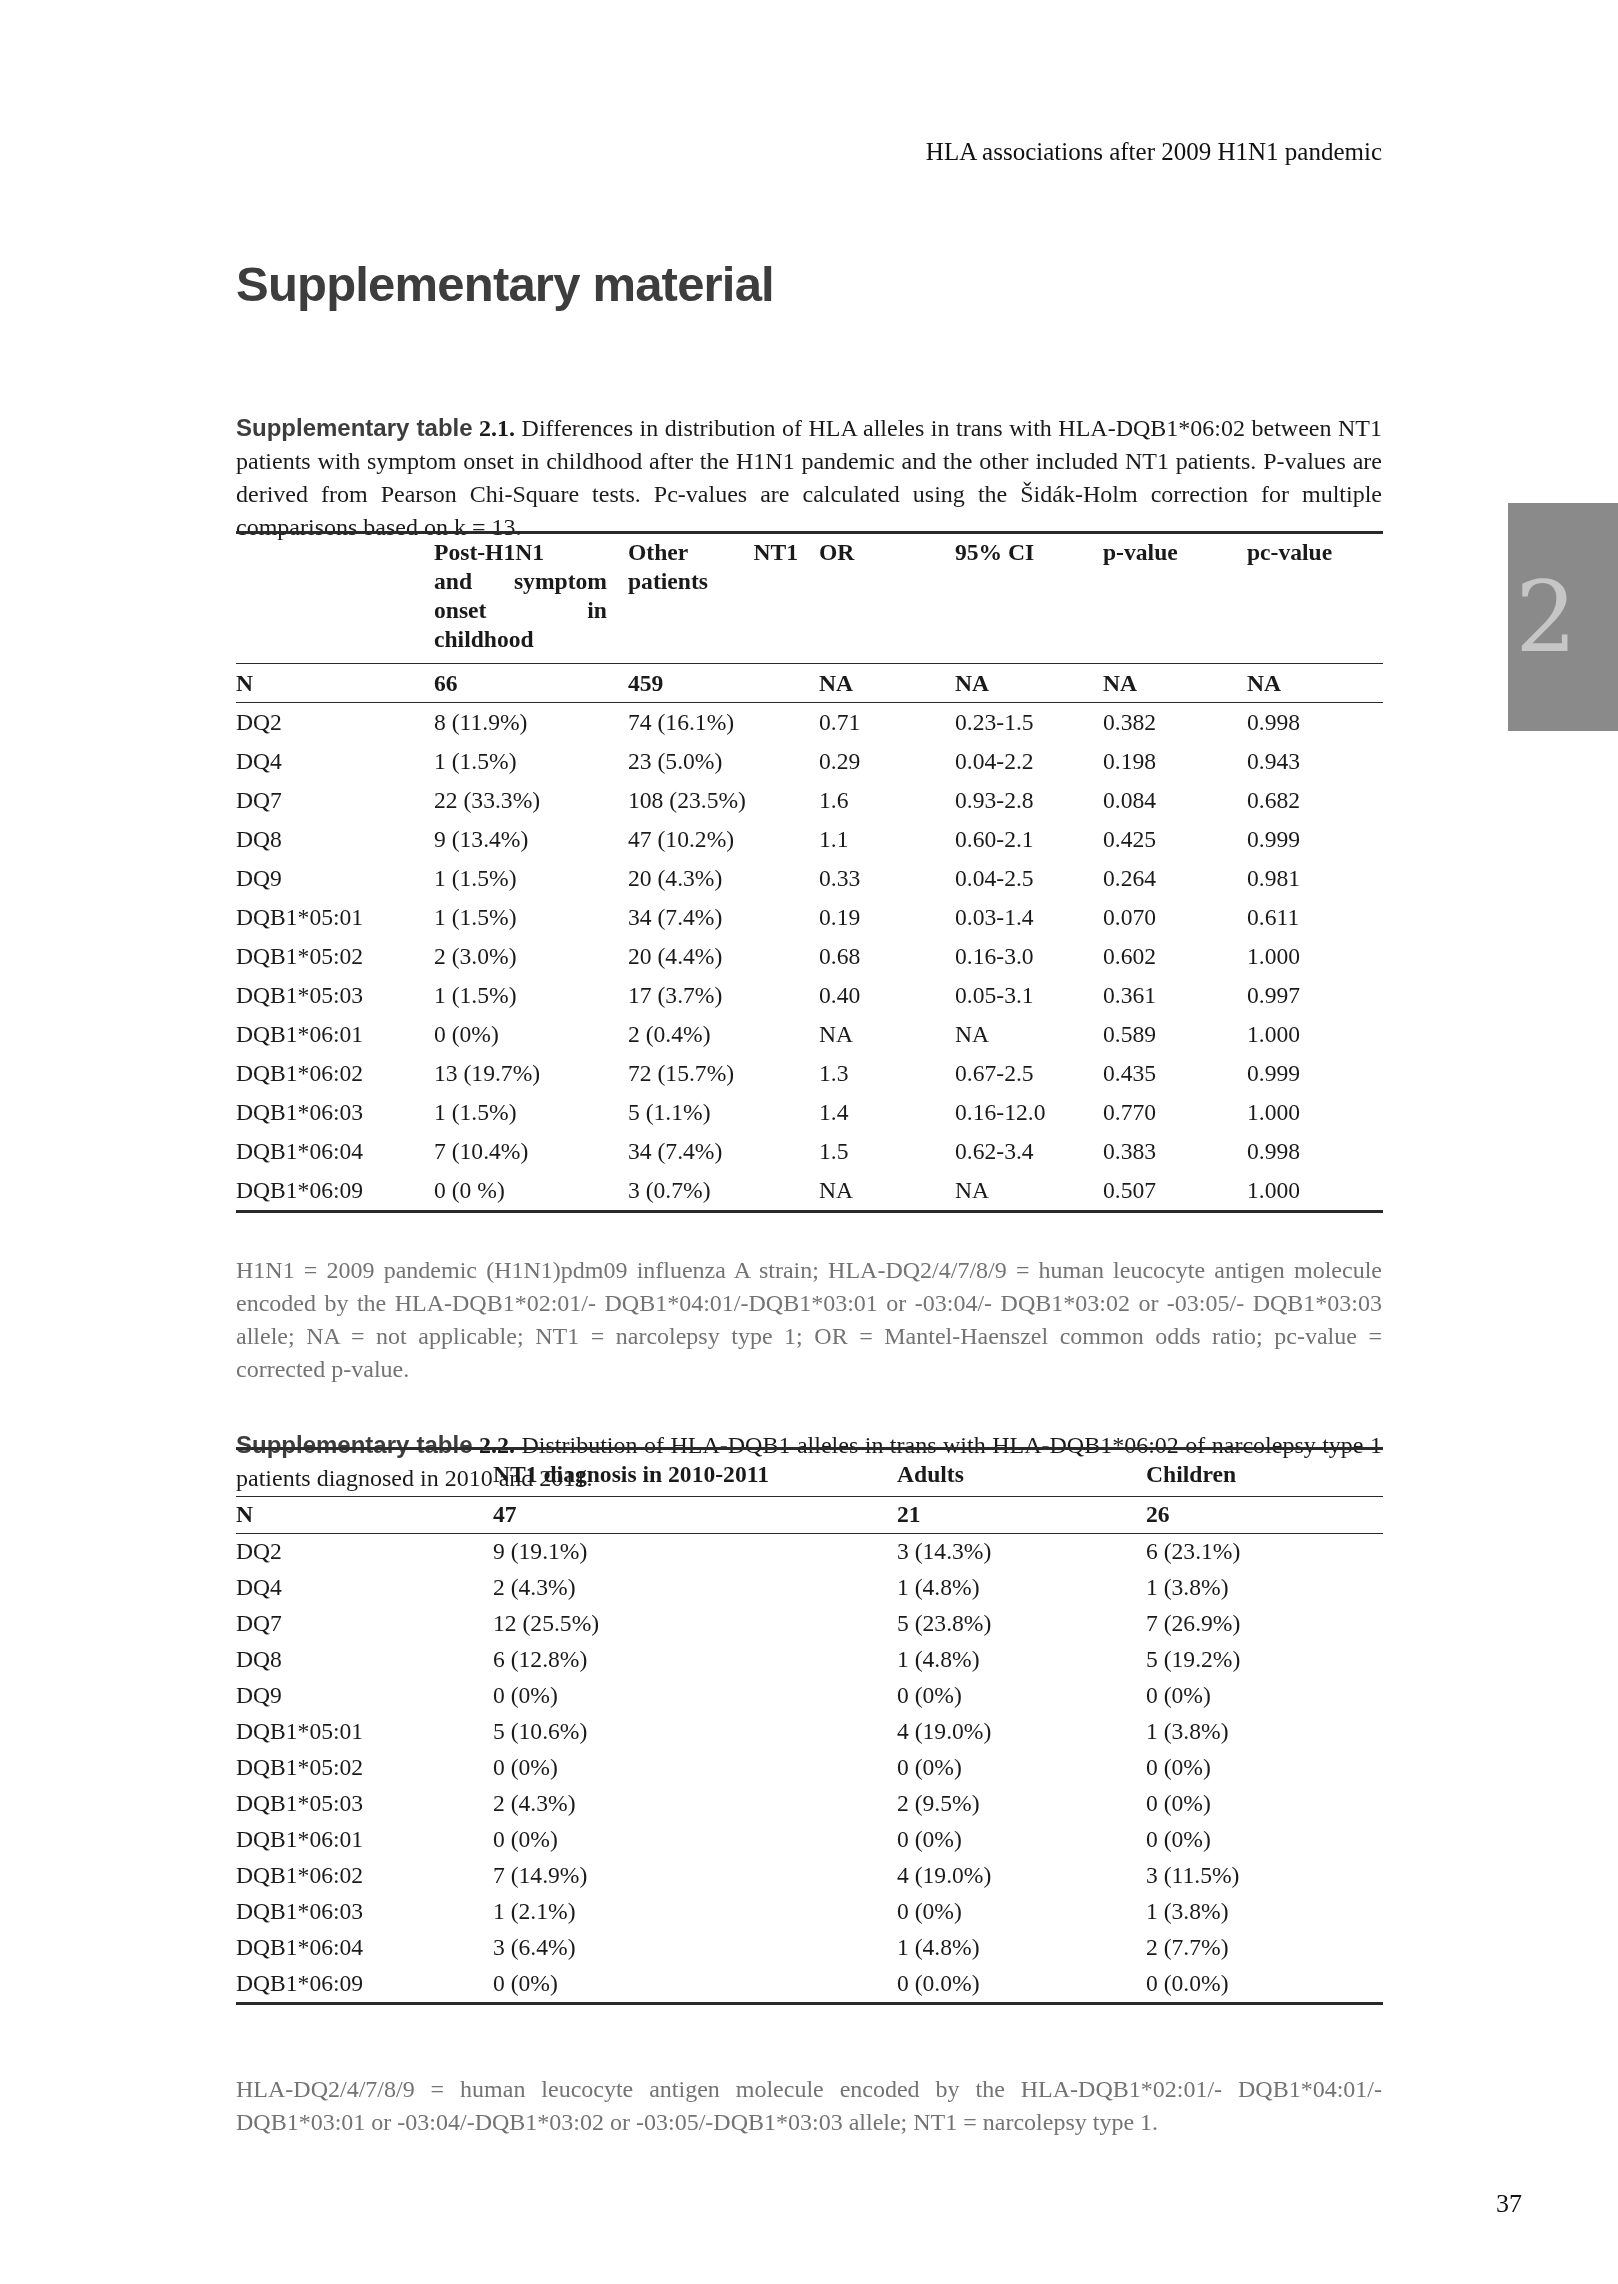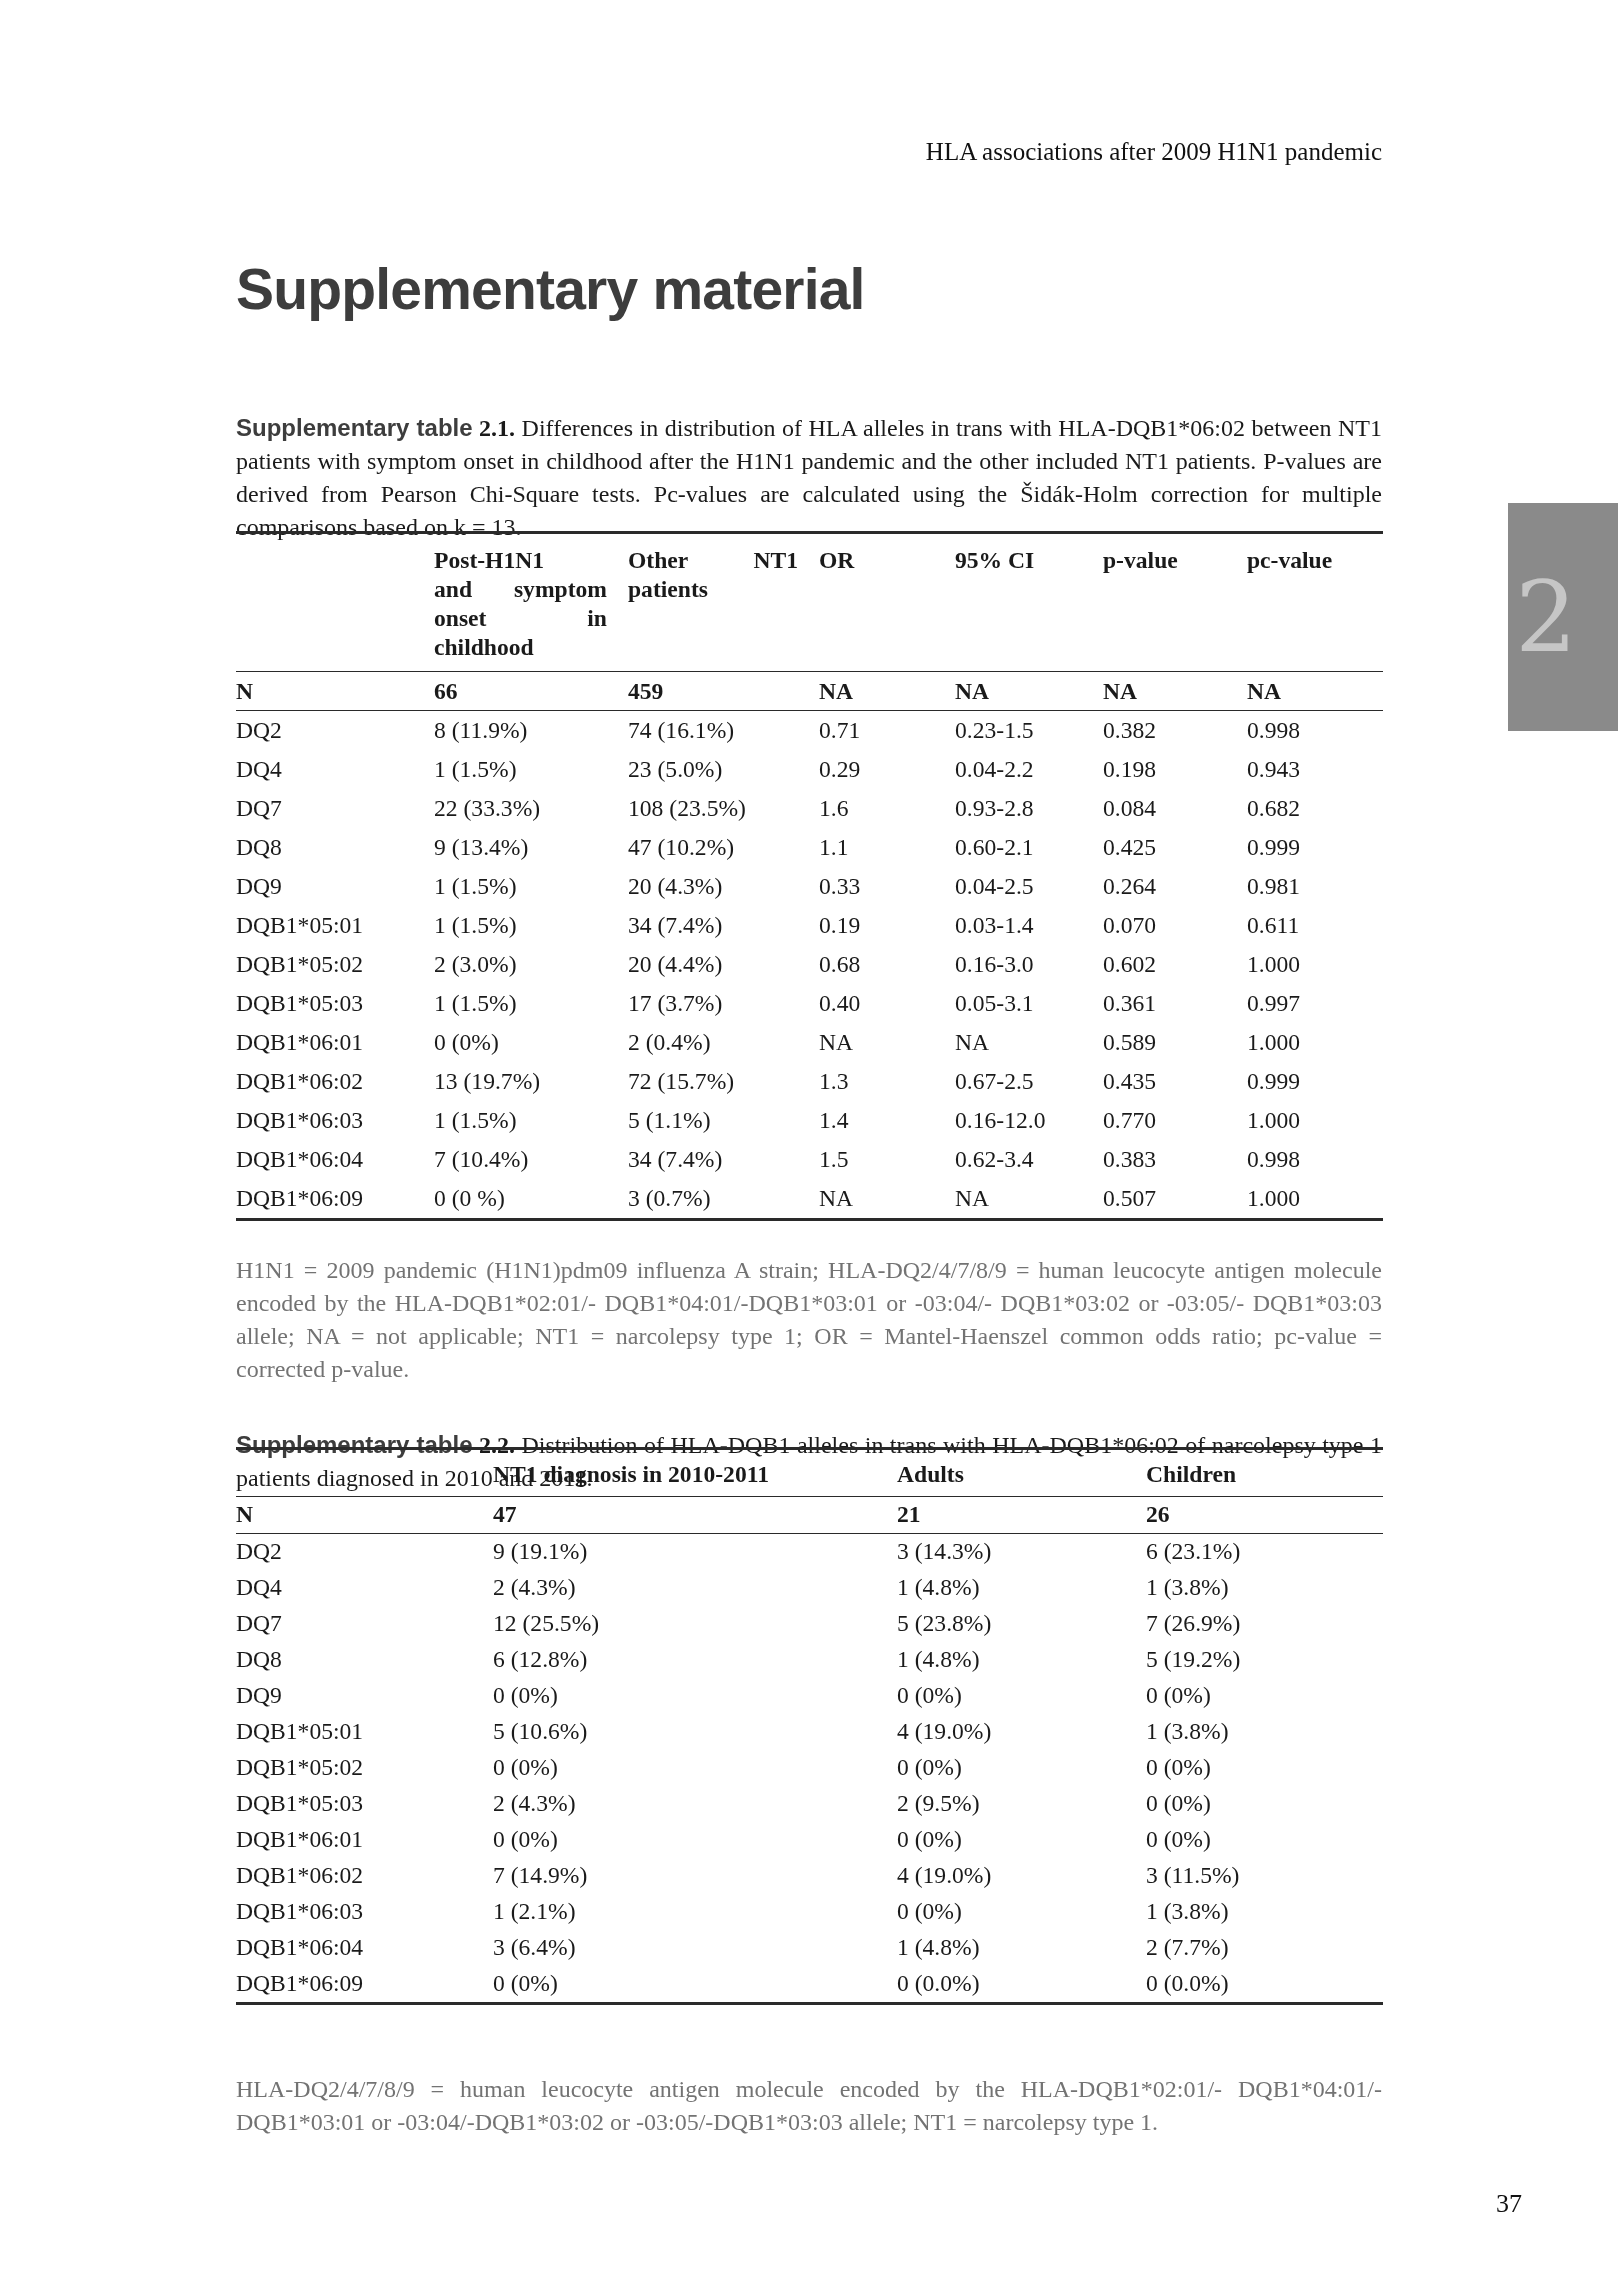--- a/index.html
+++ b/index.html
@@ -10,7 +10,7 @@
   .running-header{top:94px;text-align:right;font-size:25px;color:#111;}
 
   .page-title{top:212px;font-family:"Liberation Sans",sans-serif;font-weight:700;
-              font-size:57px;color:#3d3d3d;letter-spacing:-0.8px;margin:0;}
+              font-size:49px;color:#3d3d3d;letter-spacing:-0.8px;margin:0;}
 
   .caption{text-align:justify;font-size:24px;line-height:33px;color:#1a1a1a;}
   .caption-lead{font-family:"Liberation Sans",sans-serif;font-weight:700;color:#3d3d3d;}

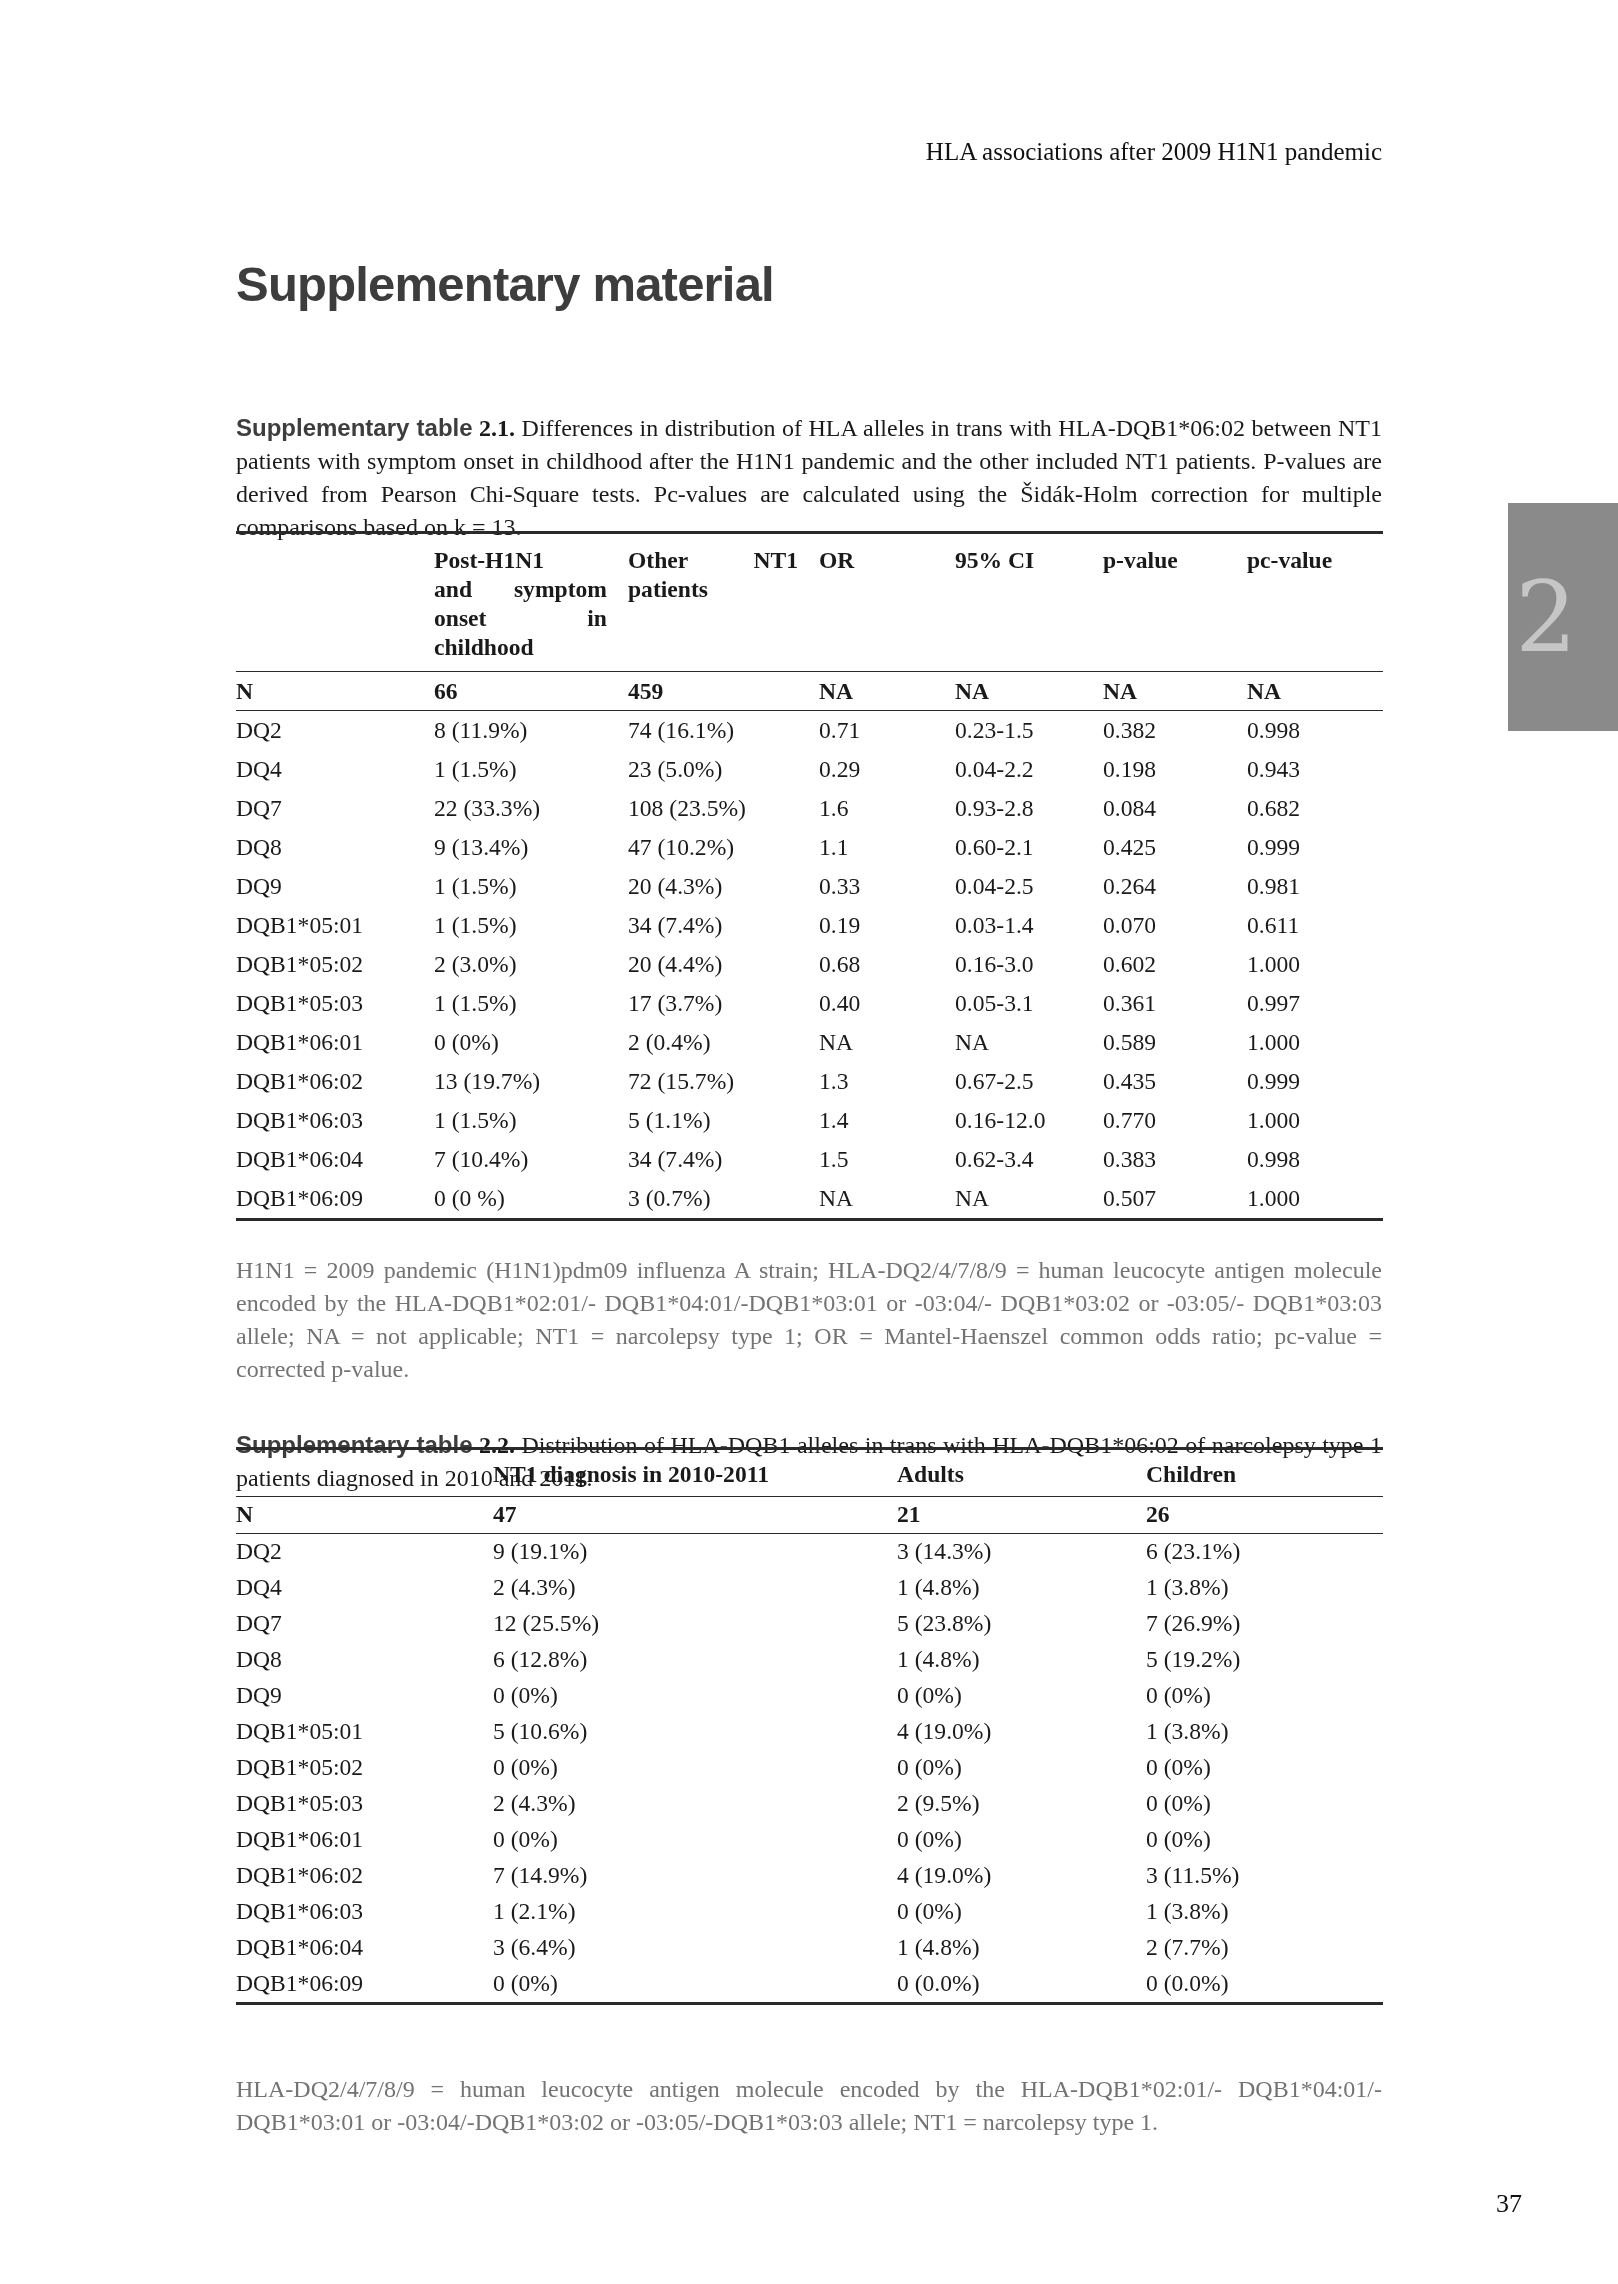--- a/index.html
+++ b/index.html
@@ -24,7 +24,7 @@
   .tbl2{top:1403px;}
   th,td{padding:0;text-align:left;font-size:23.6px;vertical-align:middle;overflow:hidden;}
   thead th{vertical-align:top;font-weight:700;border-bottom:1.5px solid #2a2a2a;
-           padding-top:12px;padding-bottom:9px;line-height:29px;}
+           padding-top:4px;padding-bottom:9px;line-height:29px;}
   .th-pad{padding-right:21px;}
   .th-line{display:block;text-align:justify;text-align-last:justify;}
   tr.n-row td{font-weight:700;border-bottom:1.5px solid #2a2a2a;}

